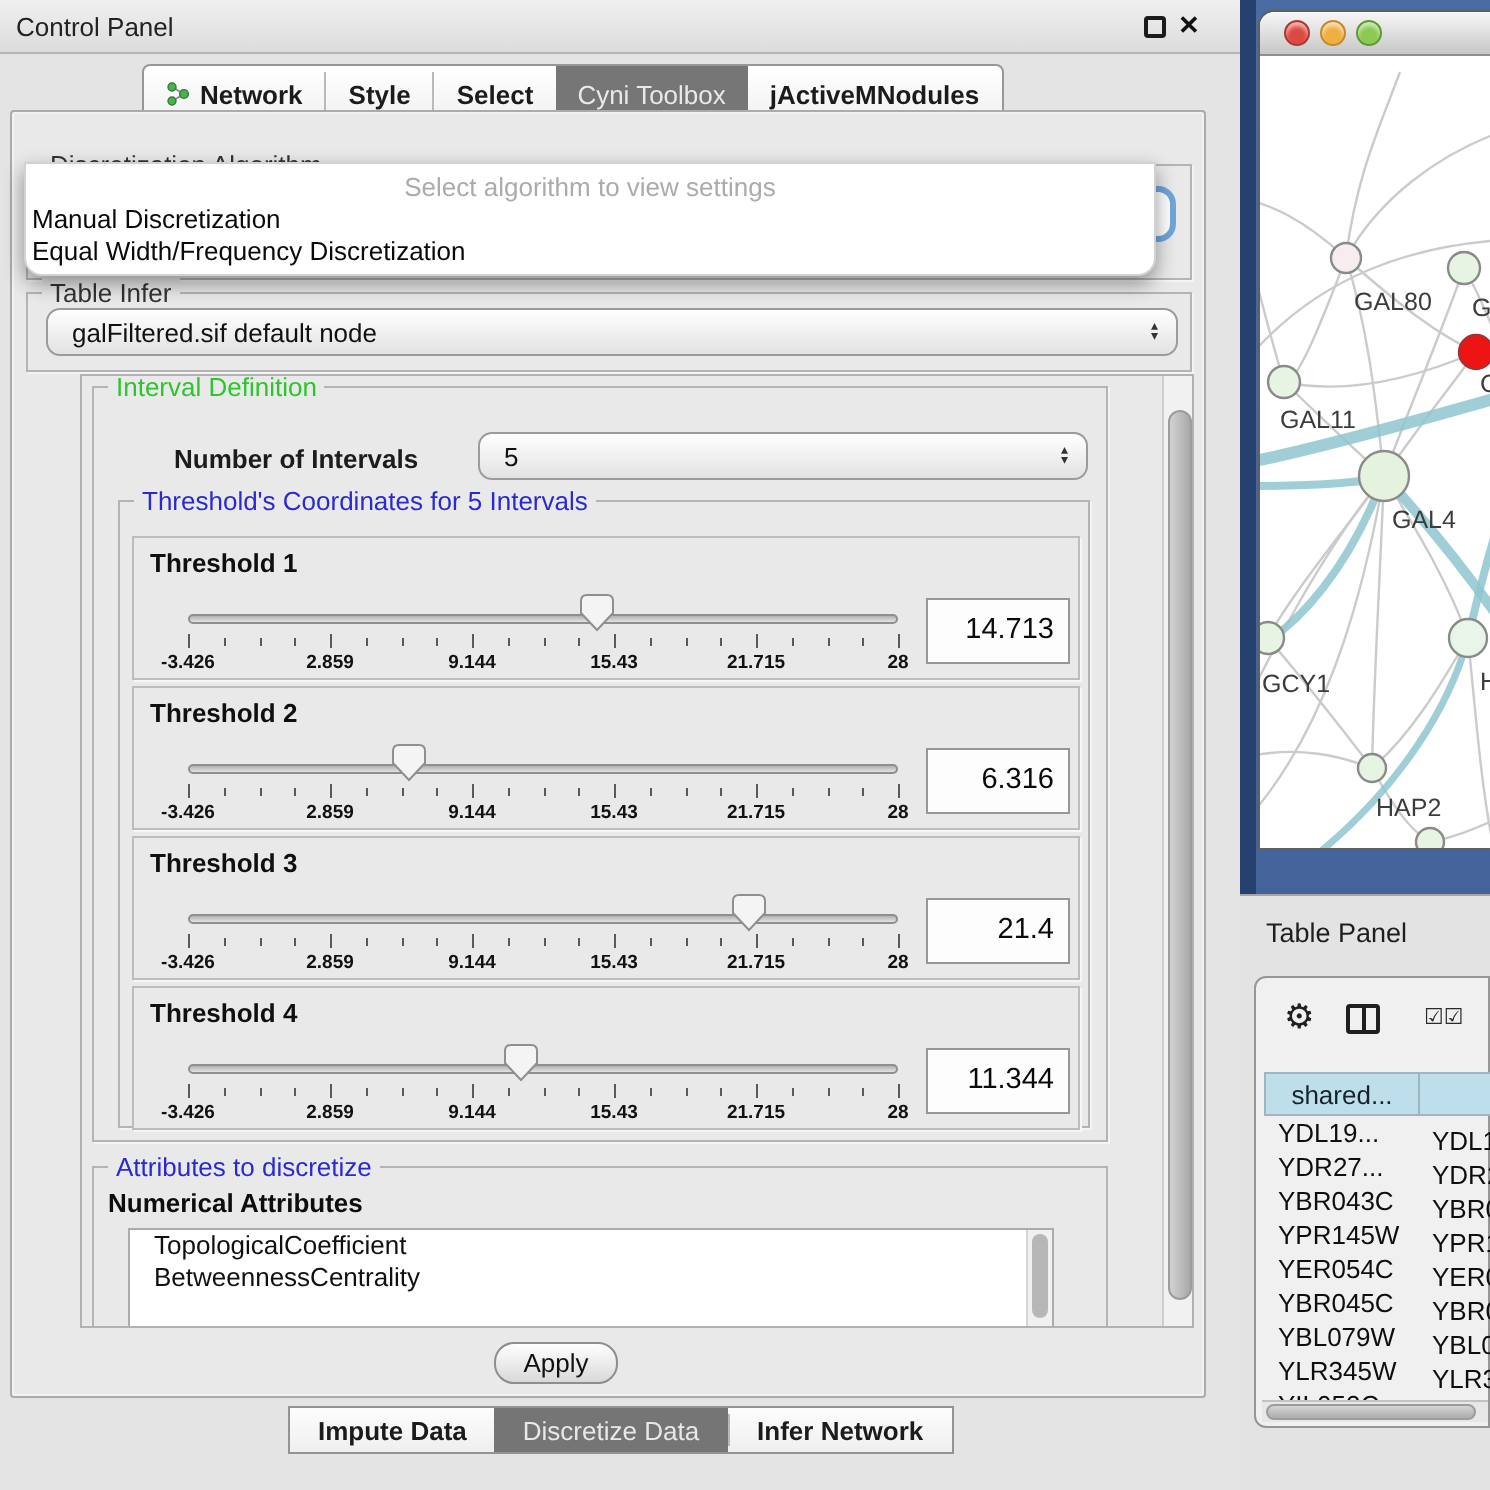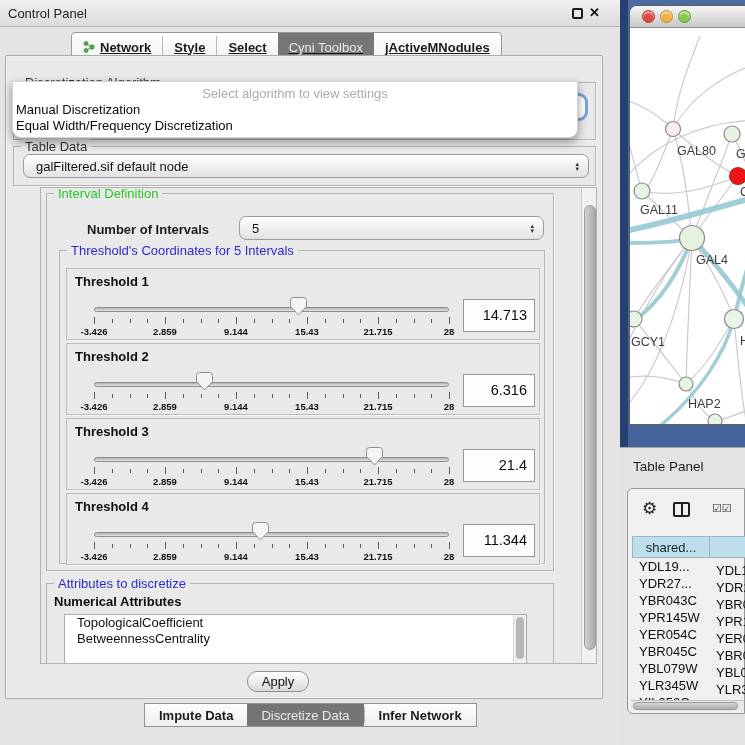--- a/index.html
+++ b/index.html
@@ -17,7 +17,7 @@
   .close-ic{position:absolute;left:589px;top:5px;font-size:13px;font-weight:900;color:#111;cursor:pointer;}
 
   .top-tabs{position:absolute;left:71px;top:32px;height:30px;display:flex;align-items:stretch;
-    background:linear-gradient(#FFFFFF,#F1F1F1);border:1px solid #979797;border-radius:4px;overflow:hidden;text-decoration:underline;}
+    background:linear-gradient(#FFFFFF,#F1F1F1);border:1px solid #979797;border-radius:4px;overflow:hidden;}
   .ttab{display:flex;align-items:center;gap:5px;padding:0 11px;font-size:13px;font-weight:bold;color:#1b1b1b;cursor:pointer;}
   .ttab.sel{background:#767676;color:#E9E9E9;font-weight:normal;}
   .tsep{width:1px;background:#B9B9B9;margin:3px 0;}

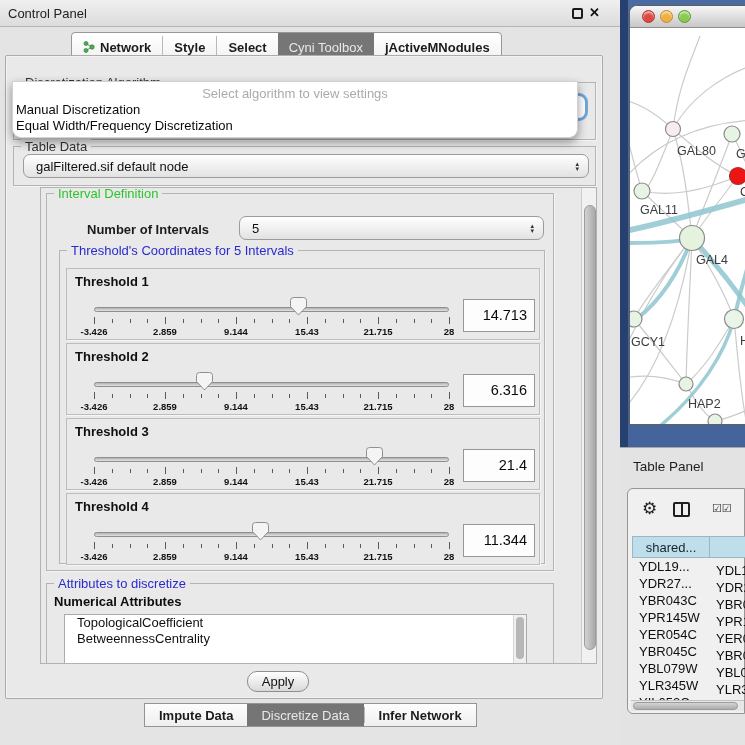--- a/index.html
+++ b/index.html
@@ -159,7 +159,7 @@
     </div>
 
     <div class="group" style="left:13px;top:146px;width:583px;height:40px;">
-      <span class="gtitle" style="color:#333;">Table Data</span>
+      <span class="gtitle" style="color:#333;">Table Infer</span>
       <div class="combo" style="left:9px;top:7px;width:566px;height:24px;">
         <span>galFiltered.sif default node</span>
         <span class="spin">

